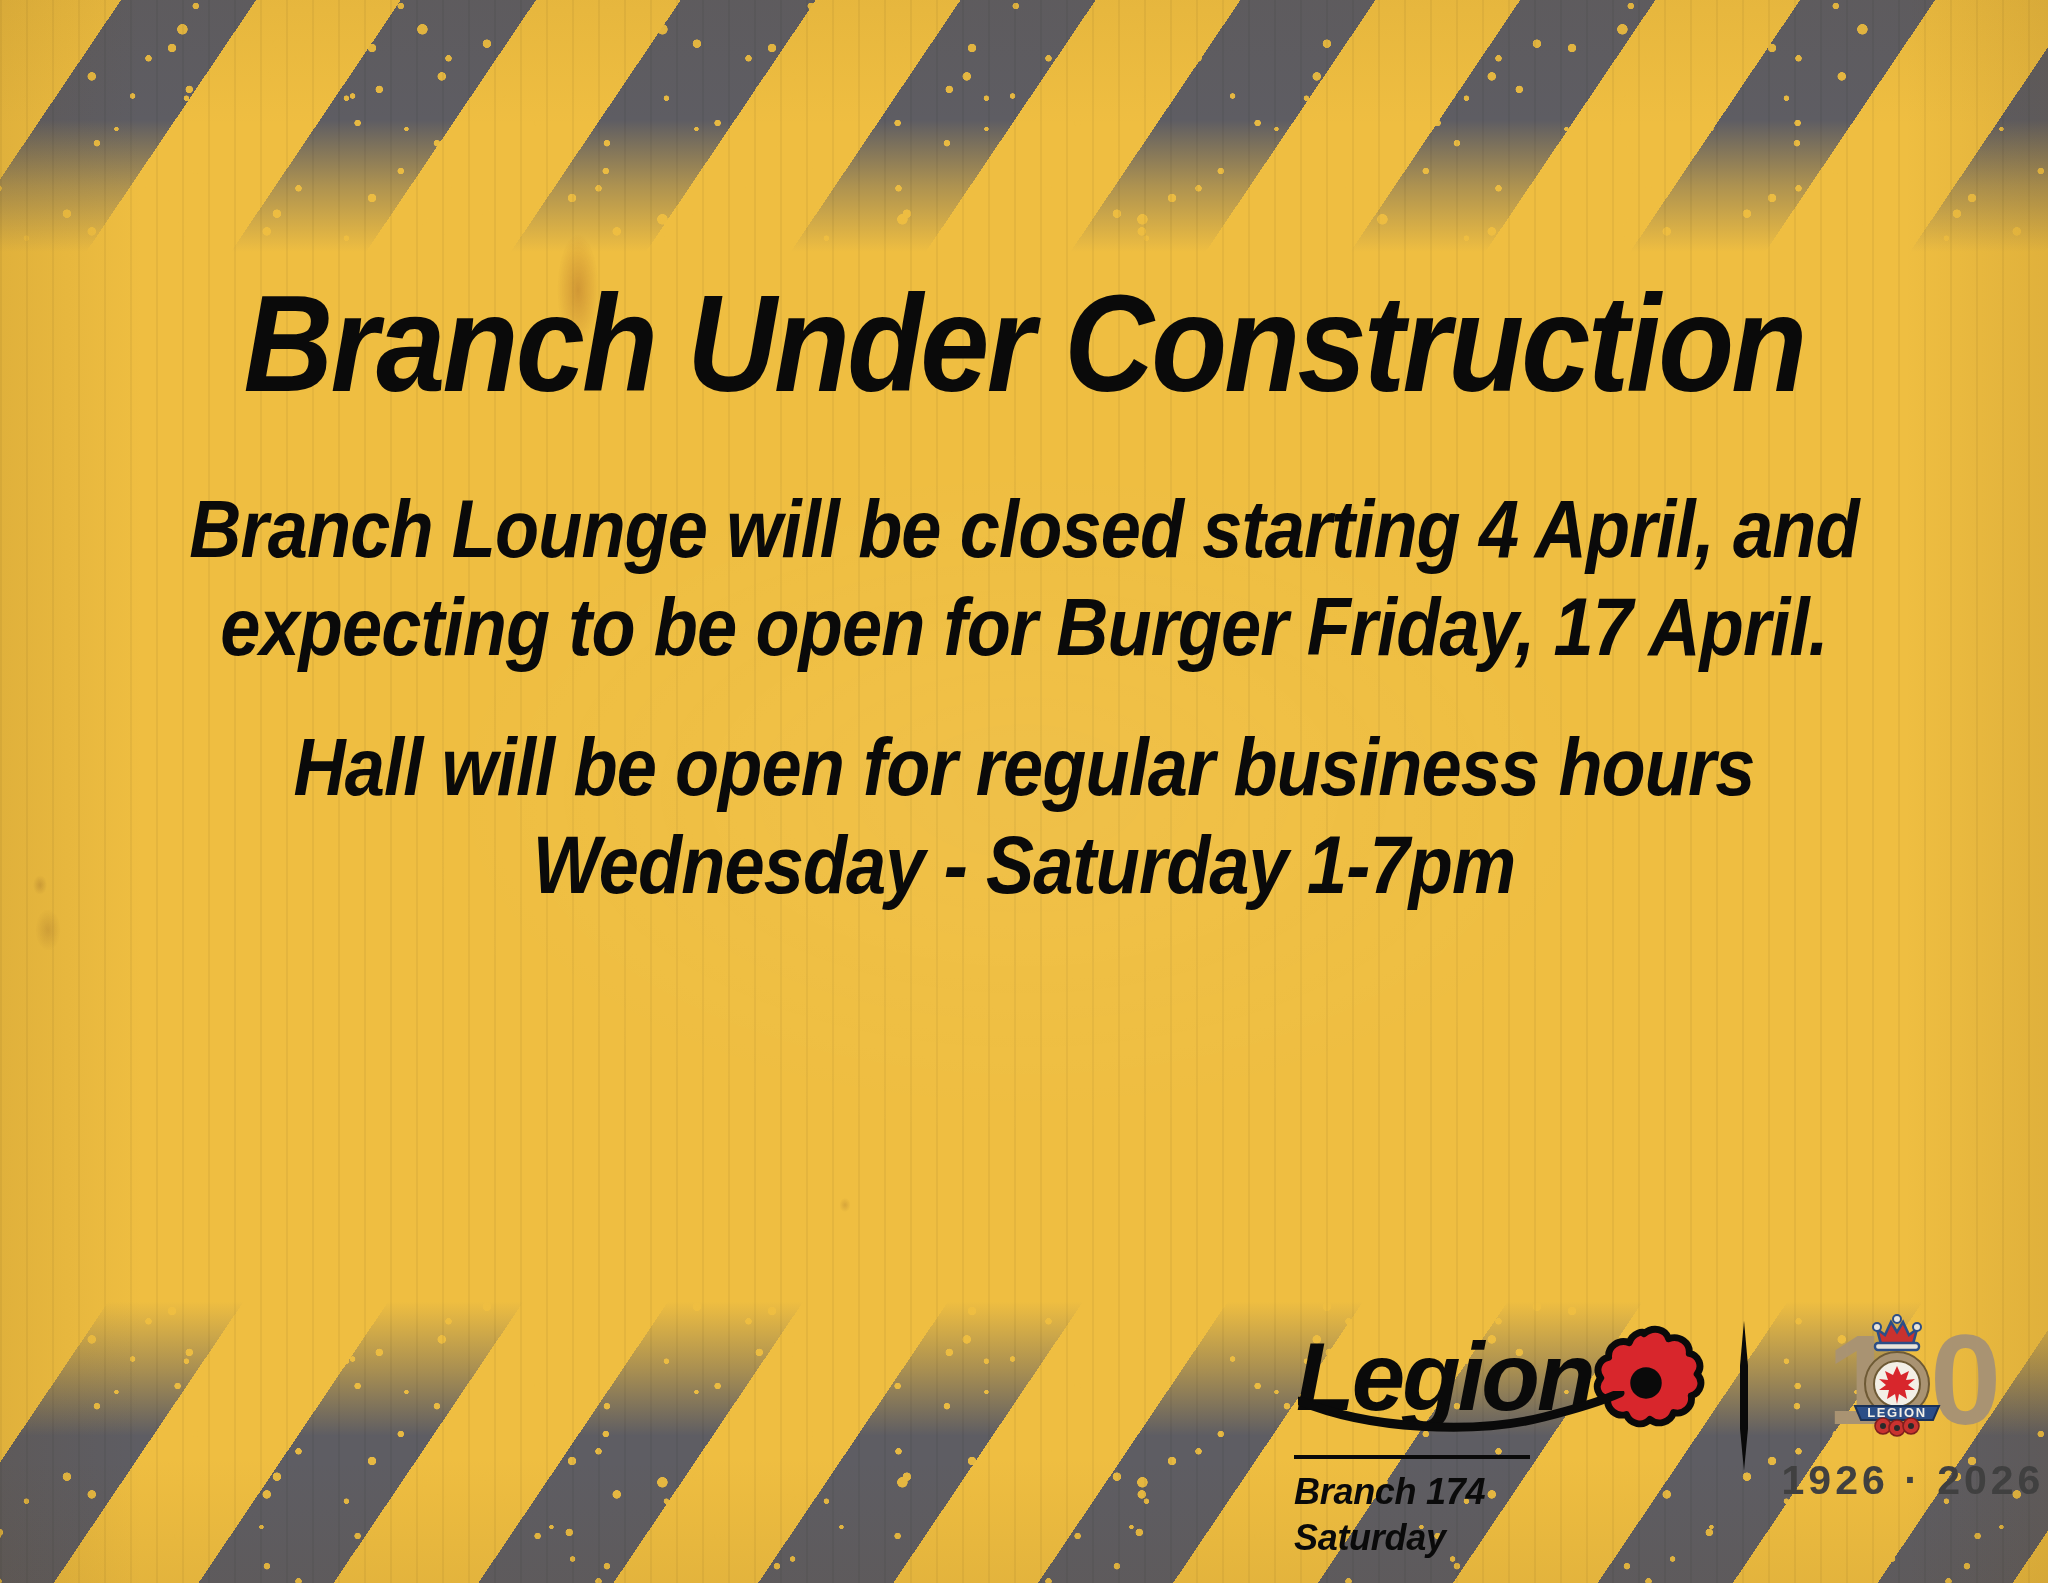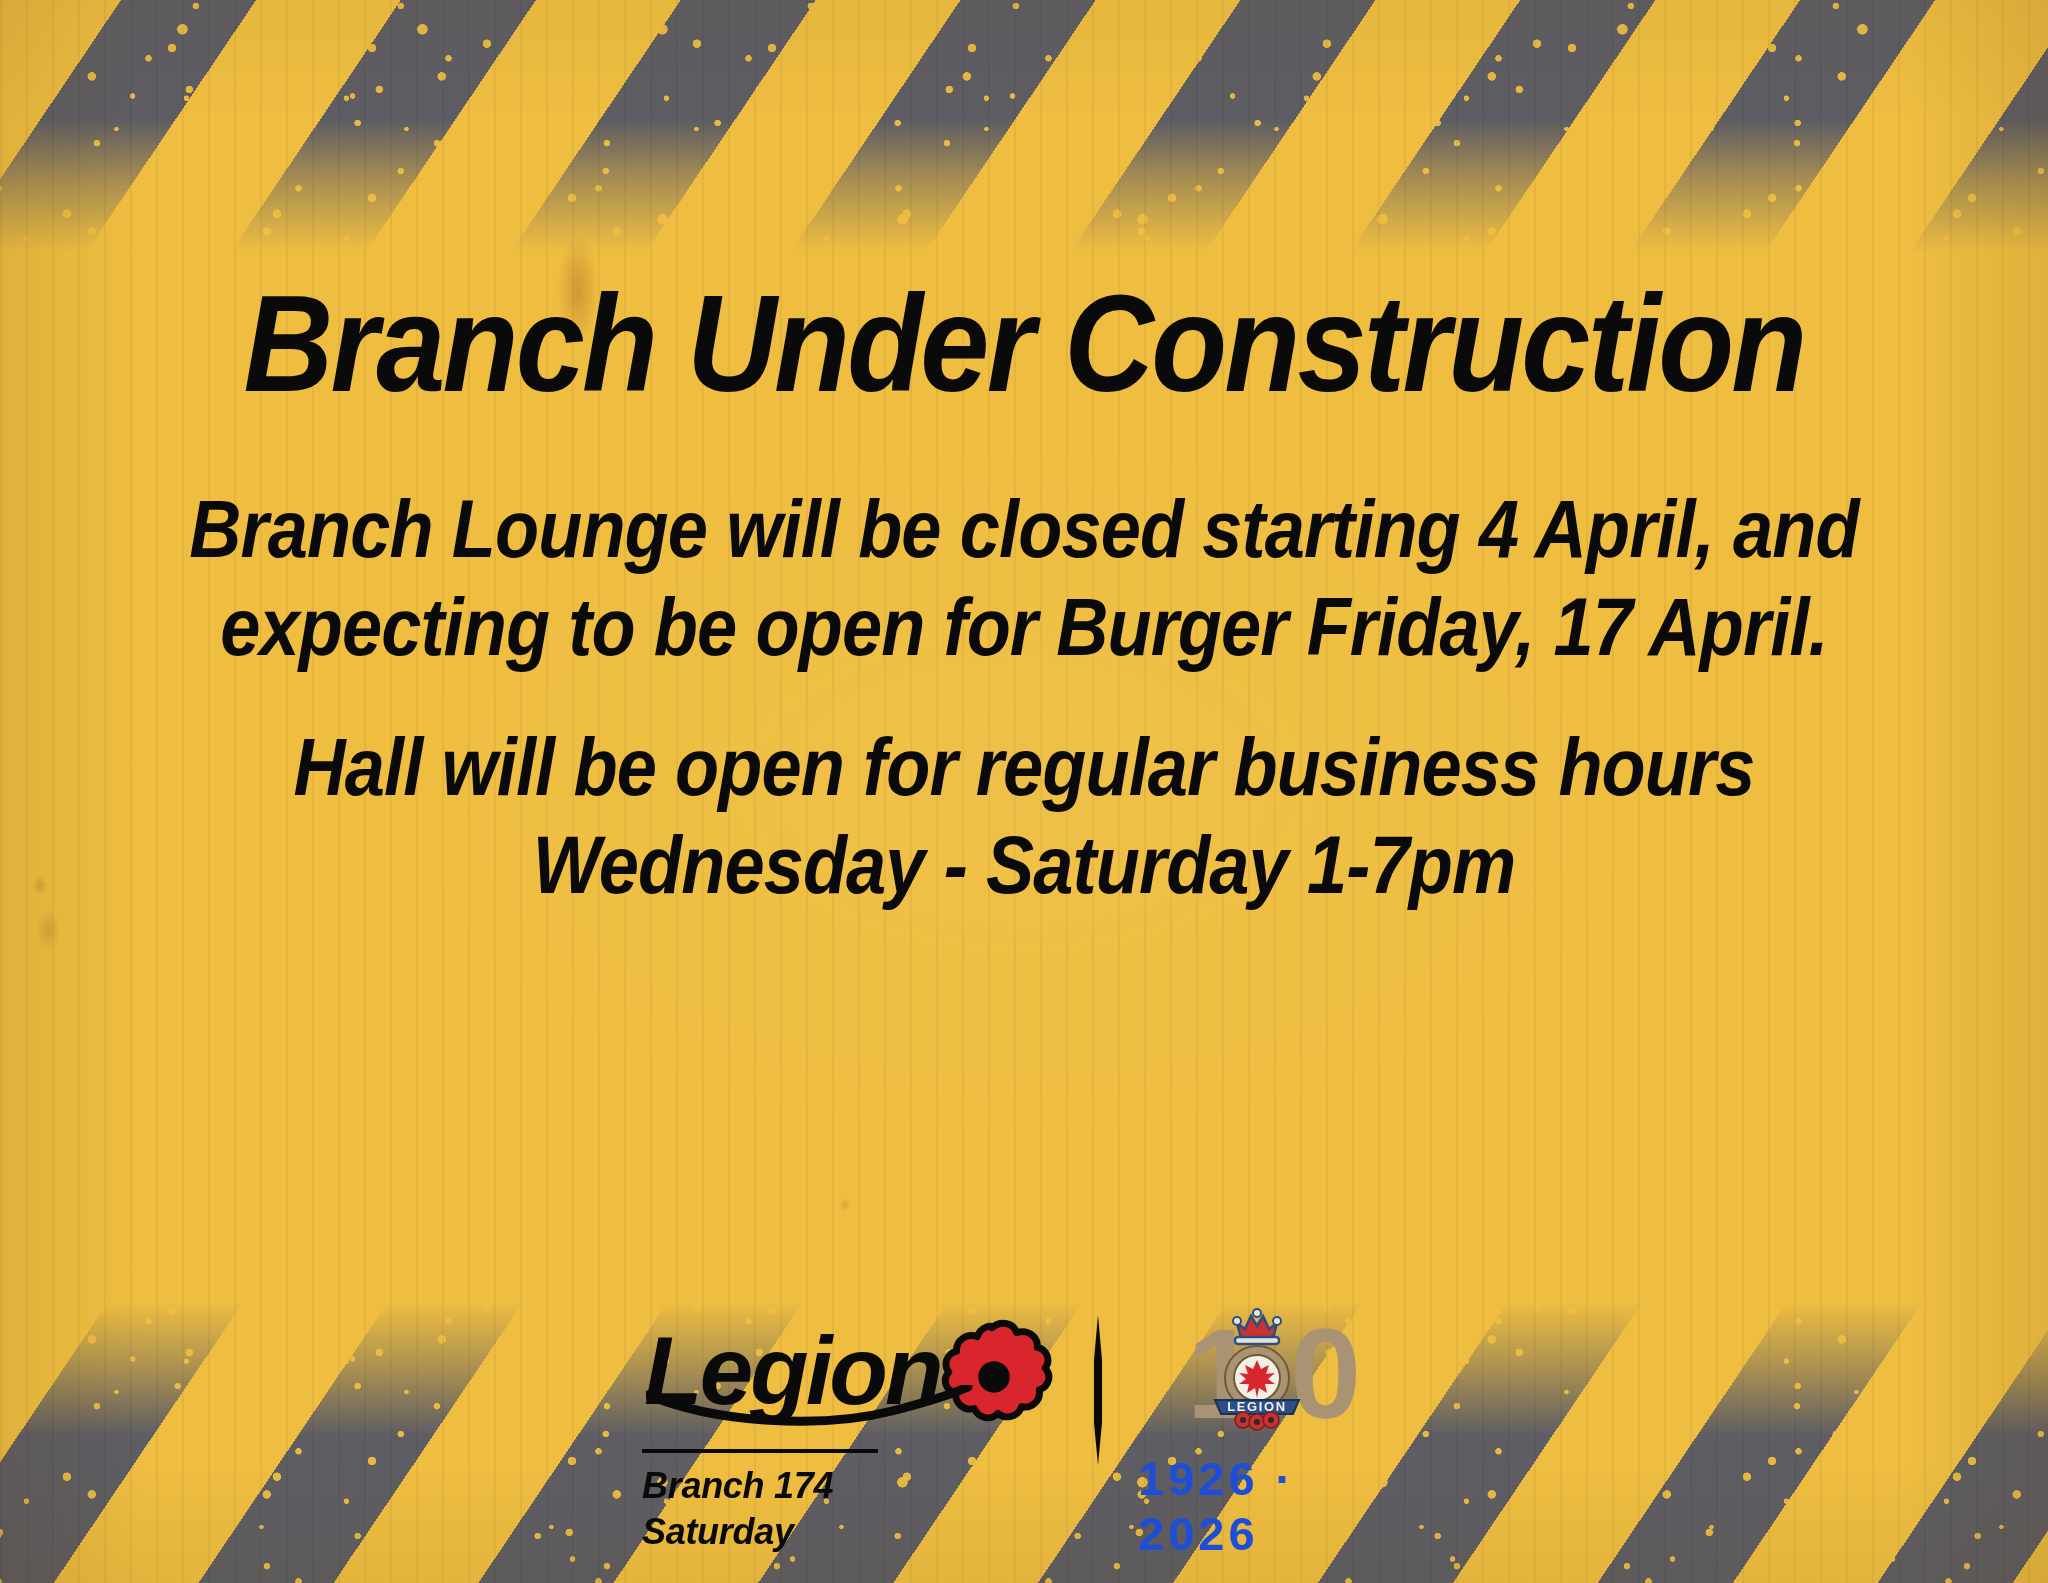--- a/index.html
+++ b/index.html
@@ -117,8 +117,8 @@
   
   .lockup{
     position:absolute;left:0;right:0;bottom:22px;
-    display:flex;justify-content:center;align-items:flex-start;
-    gap:14px;
+    display:flex;justify-content:flex-end;align-items:flex-start;
+    gap:8px;
   }
   .legion-block{
     position:relative;

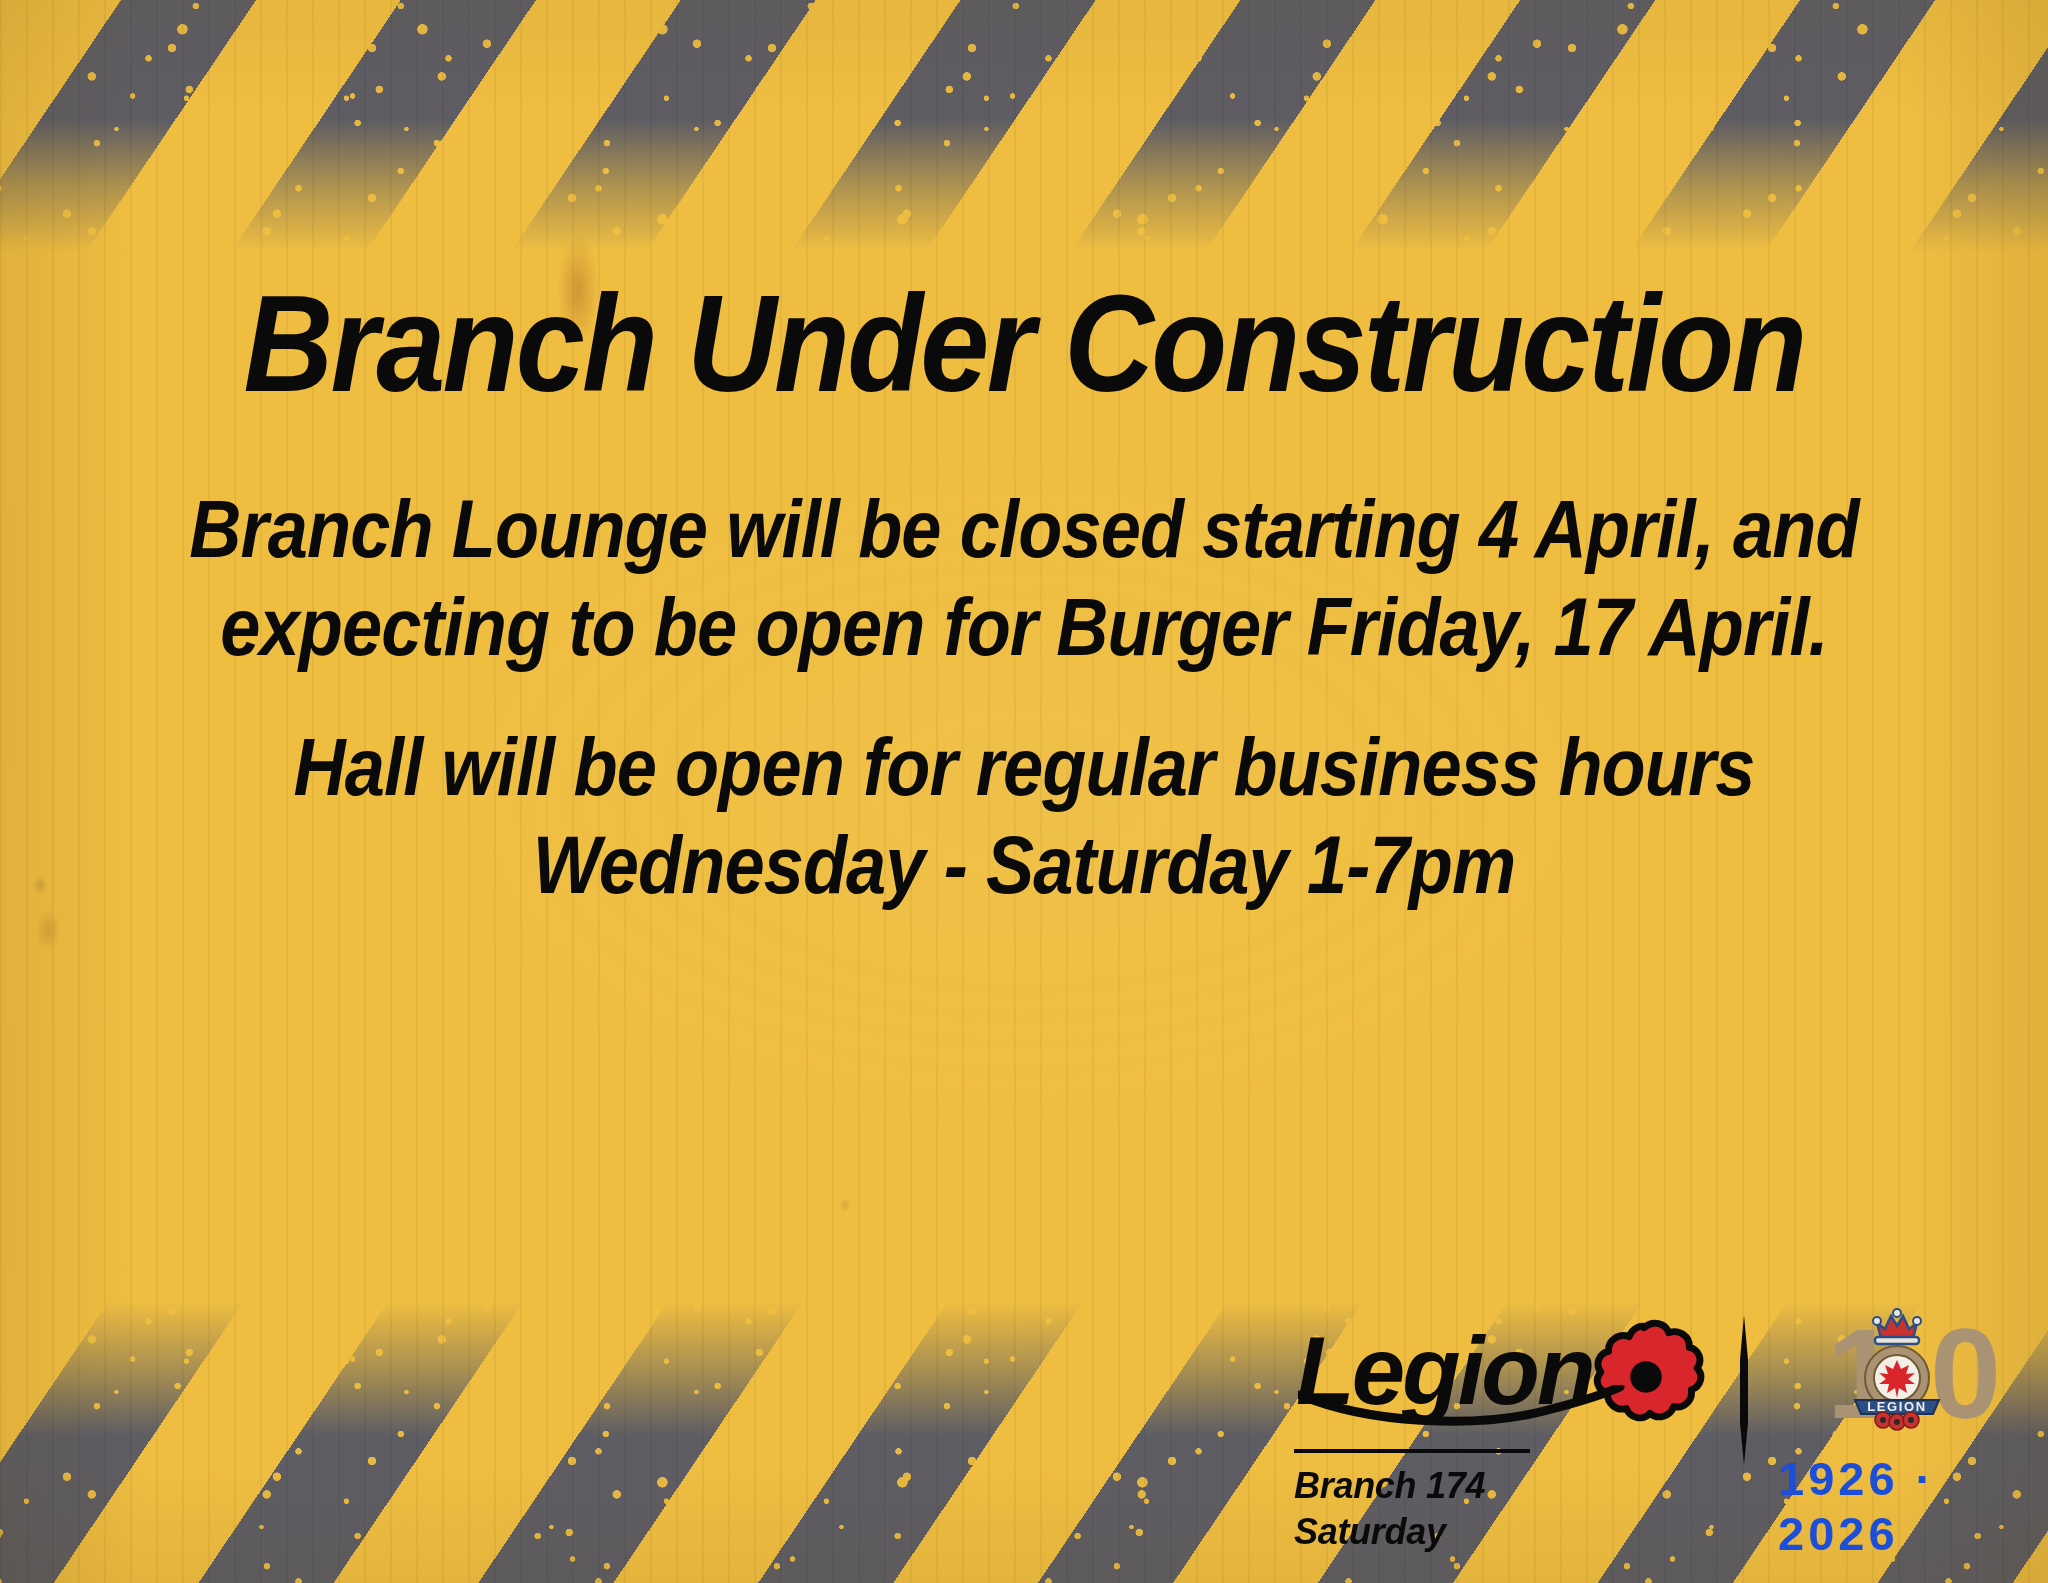--- a/index.html
+++ b/index.html
@@ -187,8 +187,8 @@
   }
   .anniv-years{
     margin-top:8px;
-    font-size:47px;font-weight:700;
-    letter-spacing:4px;color:#1d4ed8;
+    font-size:41px;font-weight:700;
+    letter-spacing:4px;color:#404040;
   }
 </style>
 </head>

